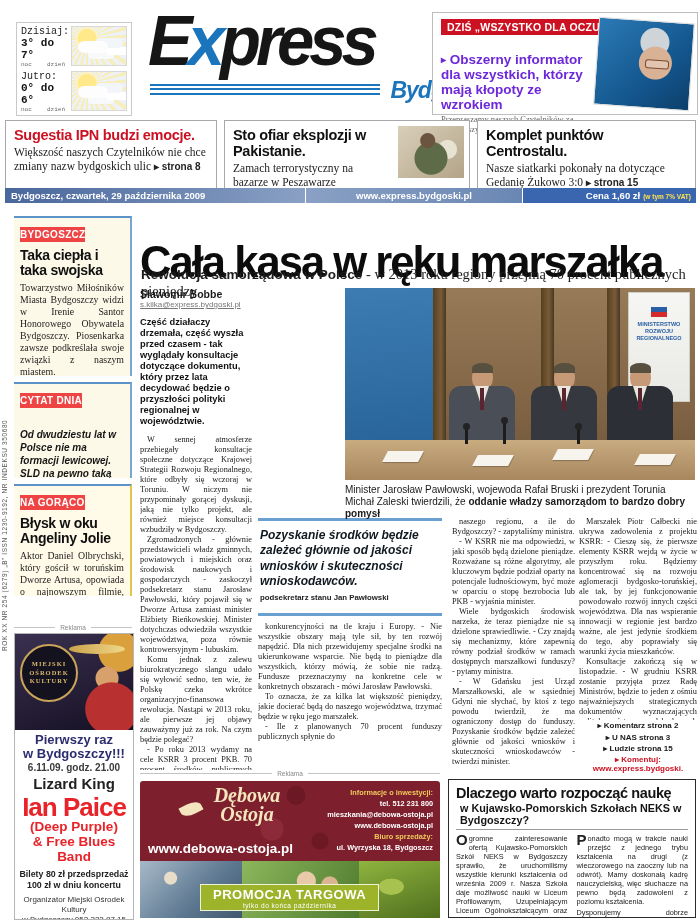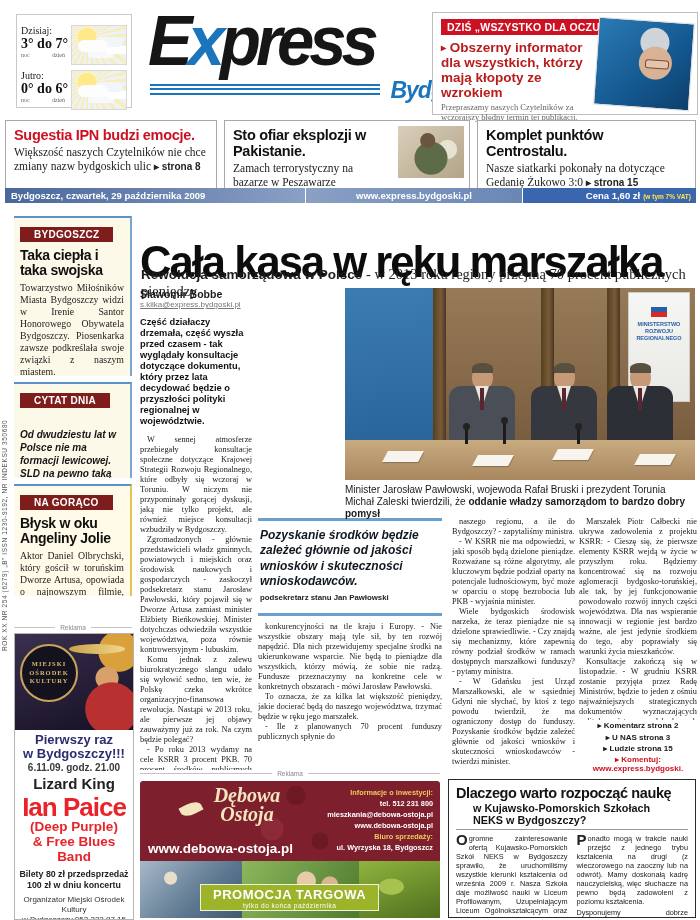--- a/index.html
+++ b/index.html
@@ -7,8 +7,8 @@
         font-family:"Liberation Serif",serif;color:#111;overflow:hidden}
 
   
-  .weather{position:absolute;left:16px;top:14px;width:116px;height:94px;border:1px solid #c9c9c9;
-           background:#fff;padding:10px 4px;box-sizing:border-box;font-family:Liberation Serif, serif}
+  .weather{position:absolute;left:16px;top:22px;width:116px;height:94px;border:1px solid #c9c9c9;
+           background:#fff;padding:3px 4px;box-sizing:border-box;font-family:Liberation Mono, monospace}
   .wrow{display:flex;height:42px;margin-bottom:3px}
   .wtxt{width:50px}
   .wday{font-size:10px;color:#222}

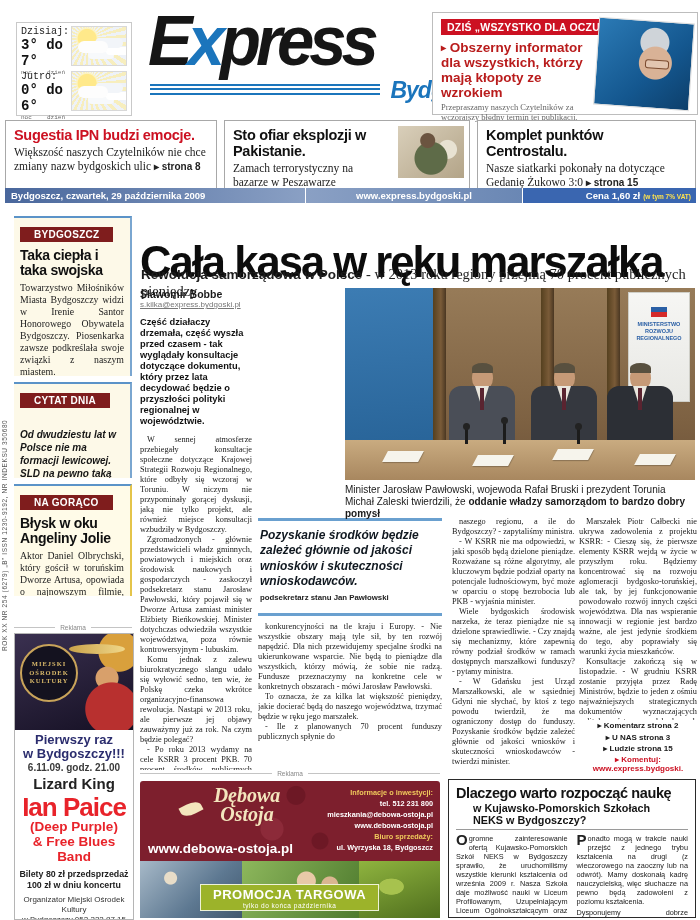--- a/index.html
+++ b/index.html
@@ -12,7 +12,7 @@
   .wrow{display:flex;height:42px;margin-bottom:3px}
   .wtxt{width:50px}
   .wday{font-size:10px;color:#222}
-  .wtemp{font-size:14px;font-weight:bold}
+  .wtemp{font-size:11px;font-weight:bold}
   .wnd{display:flex;justify-content:space-between;font-size:6px;color:#666;padding-right:6px}
   .wicon{width:54px;height:38px;border:1px solid #d8d8d8;position:relative;overflow:hidden;
          background:radial-gradient(circle at 28% 30%,#ffe98a 0 9px,#fdf3c0 10px,transparent 12px),

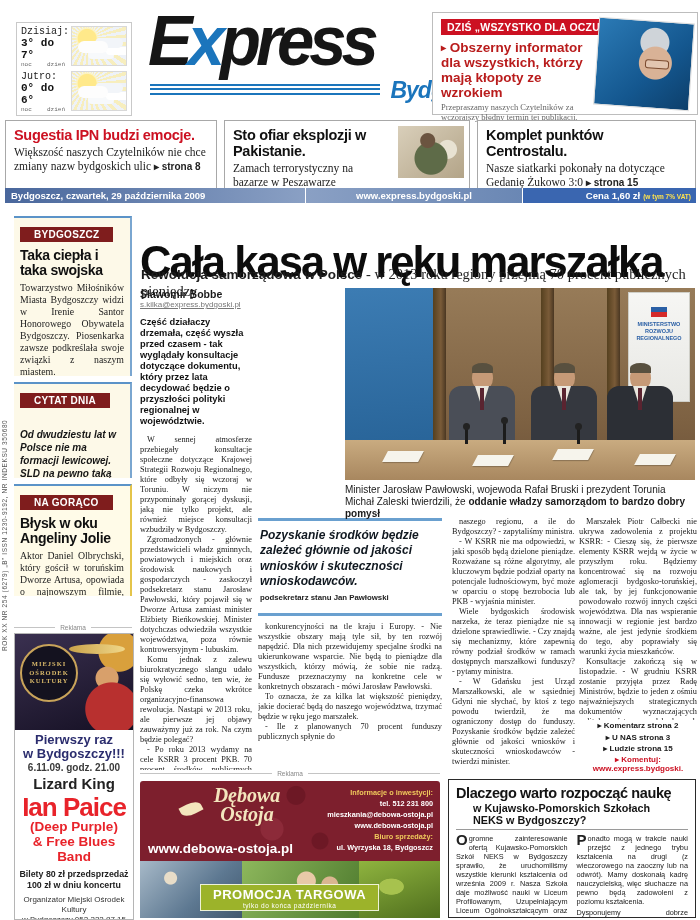--- a/index.html
+++ b/index.html
@@ -34,7 +34,7 @@
   .promo{position:absolute;left:432px;top:12px;width:264px;height:101px;border:1px solid #bdbdbd;background:#fff}
   .promo-badge{display:inline-block;background:#cc1122;color:#fff;font:bold 10.5px "Liberation Sans",sans-serif;
                padding:2px 6px;margin:6px 0 2px 8px;letter-spacing:.2px}
-  .promo-head{font:bold 13.5px/1.12 "Liberation Sans",sans-serif;color:#b91c1c;width:156px;margin:3px 0 0 8px}
+  .promo-head{font:bold 13.5px/1.12 "Liberation Sans",sans-serif;color:#6d28d9;width:156px;margin:15px 0 0 8px}
   .promo-head .arr{font-size:10px;vertical-align:1px}
   .promo-note{font:8.5px/1.15 "Liberation Serif",serif;color:#666;width:158px;margin:3px 0 0 8px}
   .promo-photo{position:absolute;right:5px;top:7px;width:94px;height:86px;transform:rotate(4deg);

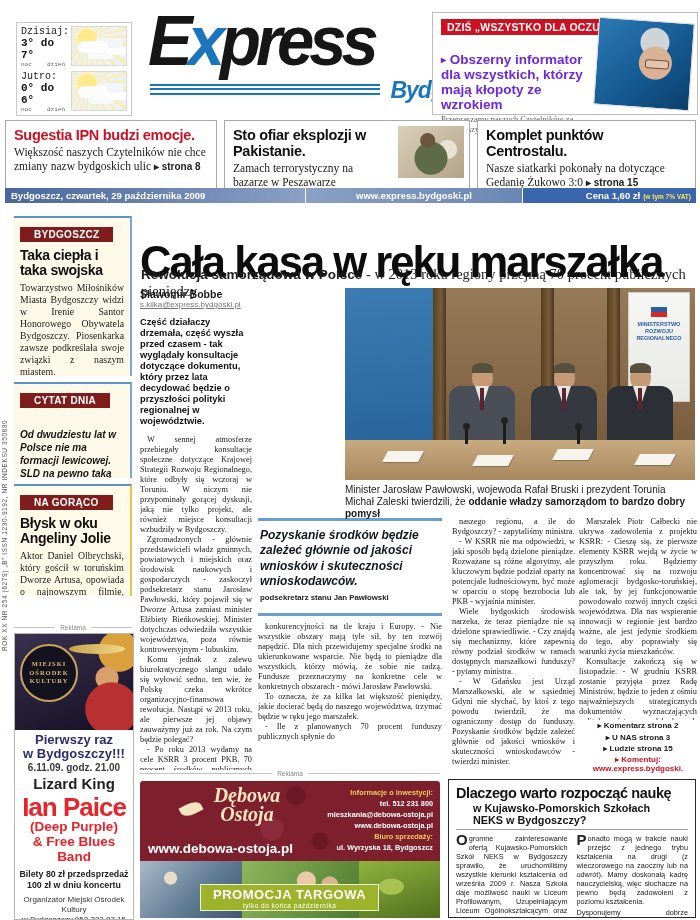--- a/index.html
+++ b/index.html
@@ -126,8 +126,8 @@
   .photo-caption .cap-bold{font-weight:bold}
 
   
-  .badge{display:inline-block;background:#7f1d1d;color:#fff;font:bold 10px "Liberation Sans",sans-serif;
-         padding:2px 14px;letter-spacing:.3px}
+  .badge{display:inline-block;background:#ef4444;color:#fff;font:bold 10px "Liberation Sans",sans-serif;
+         padding:2px 0;letter-spacing:.3px}
   .sbox{position:absolute;left:14px;width:118px;background:#fdf9e8;border-top:2px solid #5b93c8;
         border-right:2px solid #7aa6d0;padding:6px;box-sizing:border-box;overflow:hidden}
   .sbox h3{margin:6px 0 5px;font:bold 14px/1.05 "Liberation Sans",sans-serif;letter-spacing:-.3px;color:#101010}

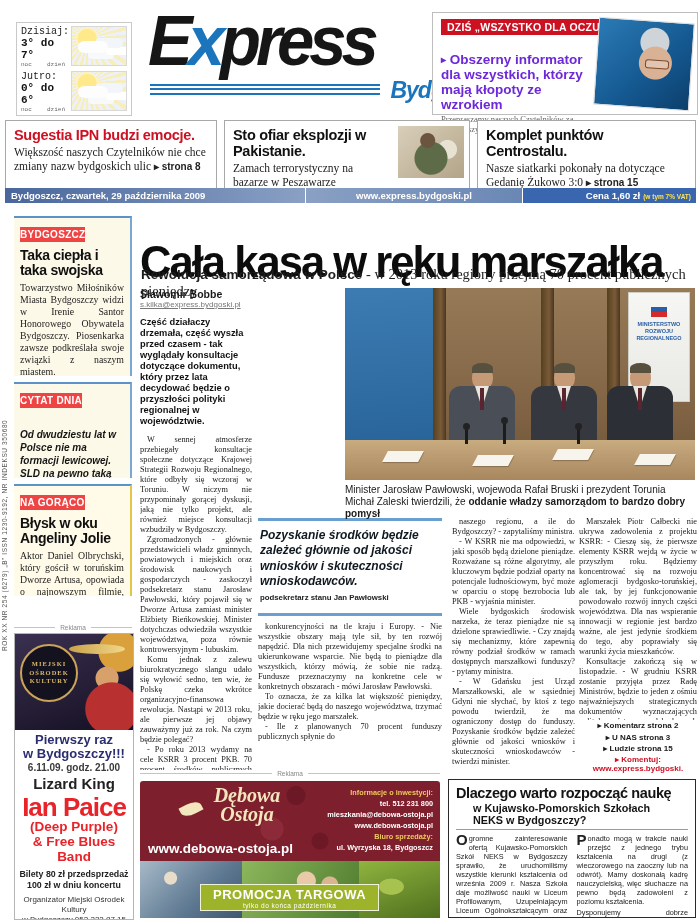--- a/index.html
+++ b/index.html
@@ -195,7 +195,7 @@
   .neks{position:absolute;left:448px;top:779px;width:248px;height:139px;border:1.5px solid #2a2a2a;
         background:#fff;padding:5px 7px;box-sizing:border-box;overflow:hidden}
   .neks h4{margin:0;font:bold 14.5px "Liberation Sans",sans-serif;letter-spacing:-.4px;color:#141414}
-  .neks h5{margin:1px 17px 0;font:bold 10.8px "Liberation Sans",sans-serif;color:#141414}
+  .neks h5{margin:1px 4px 0;font:bold 10.8px "Liberation Sans",sans-serif;color:#141414}
   .neks-cols{display:flex;gap:9px;margin-top:3px;border-top:1px solid #9a9a9a;padding-top:4px}
   .neks-col{flex:1;font:7.3px/1.24 "Liberation Sans",sans-serif;text-align:justify;color:#222}
   .neks-col p{margin:0 0 2px}

